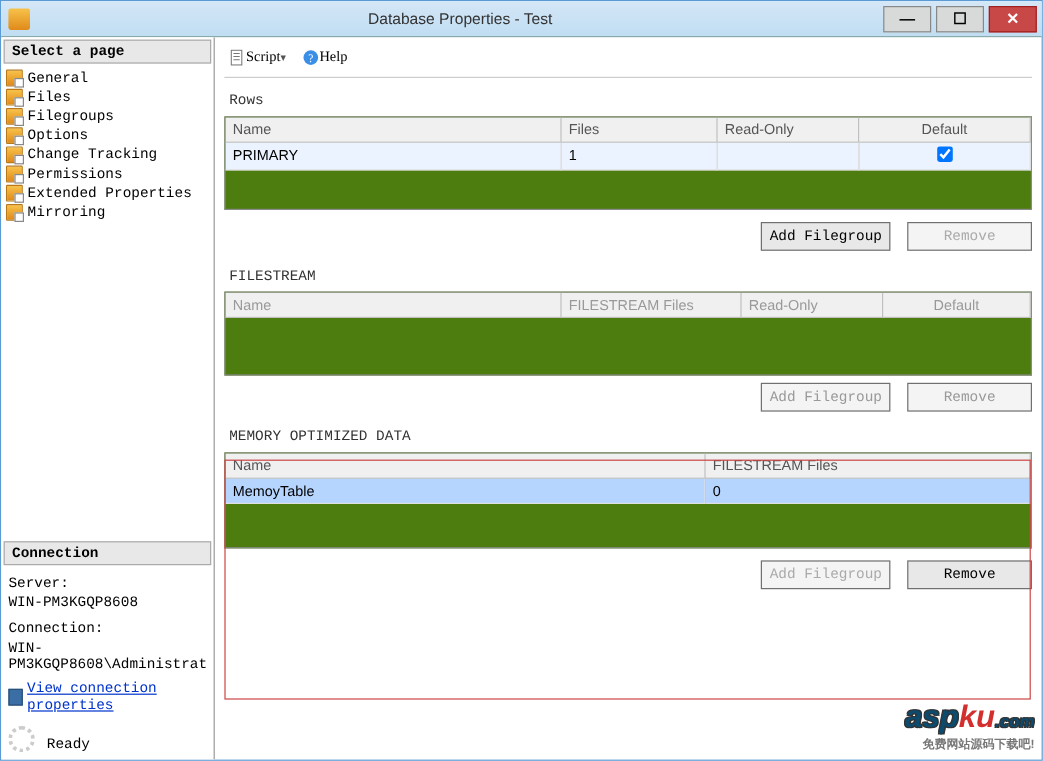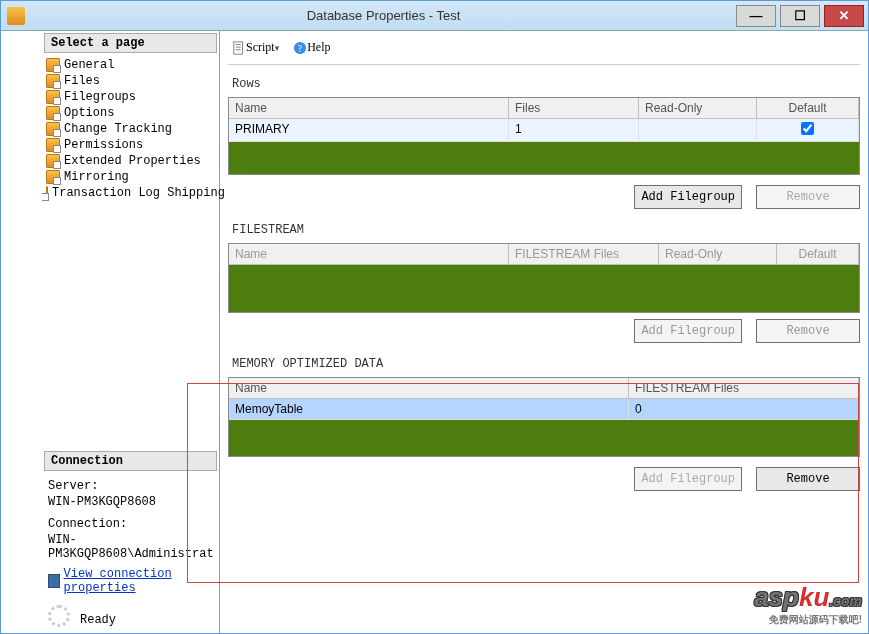--- a/index.html
+++ b/index.html
@@ -11,7 +11,7 @@
 .win-btns { display: flex; }
 .win-btn { width: 40px; height: 22px; margin-right: 4px; display: flex; align-items: center; justify-content: center; border: 1px solid #888; background: #d8dada; font-size: 13px; font-weight: bold; cursor: pointer; }
 .win-btn.close { background: #c84848; color: #fff; border-color: #a02020; }
-.body { flex: 1; display: flex; overflow: hidden; margin-left: 41px; }
+.body { flex: 1; display: flex; overflow: hidden; }
 .sidebar { width: 178px; border-right: 1px solid #999; display: flex; flex-direction: column; background: #fff; }
 .panel-hdr { background: #e8e8e8; border: 1px solid #aaa; margin: 2px; padding: 2px 6px; font-weight: bold; font-family: "Courier New", monospace; font-size: 12px; }
 .nav-list { flex: 0 0 auto; padding: 2px 4px; }

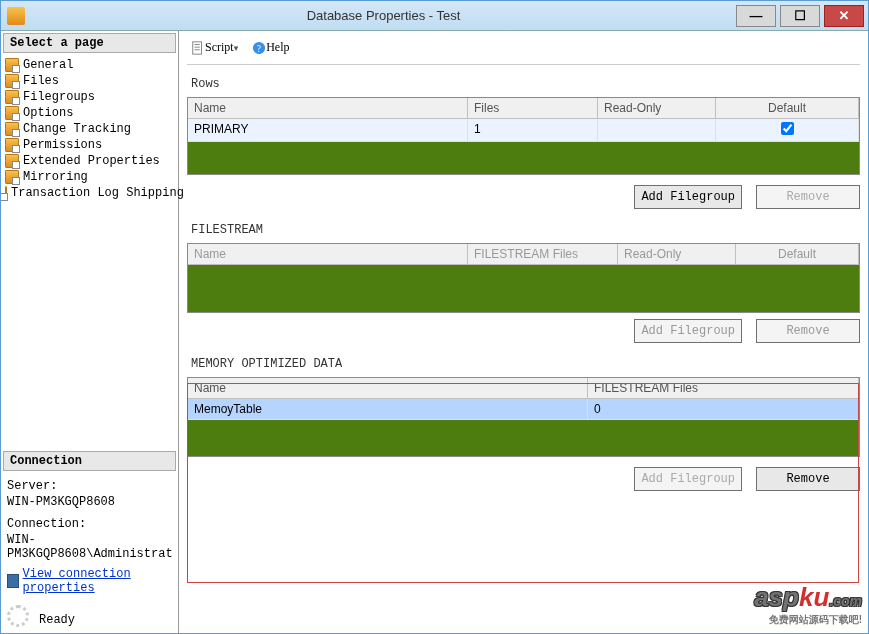--- a/index.html
+++ b/index.html
@@ -109,10 +109,6 @@
             <div class="nav-icon"></div>
             <span>Mirroring</span>
           </div>
-        <div class="nav-item">
-            <div class="nav-icon"></div>
-            <span>Transaction Log Shipping</span>
-          </div>
       </div>
       <div class="spacer"></div>
       <div class="panel-hdr">Connection</div>

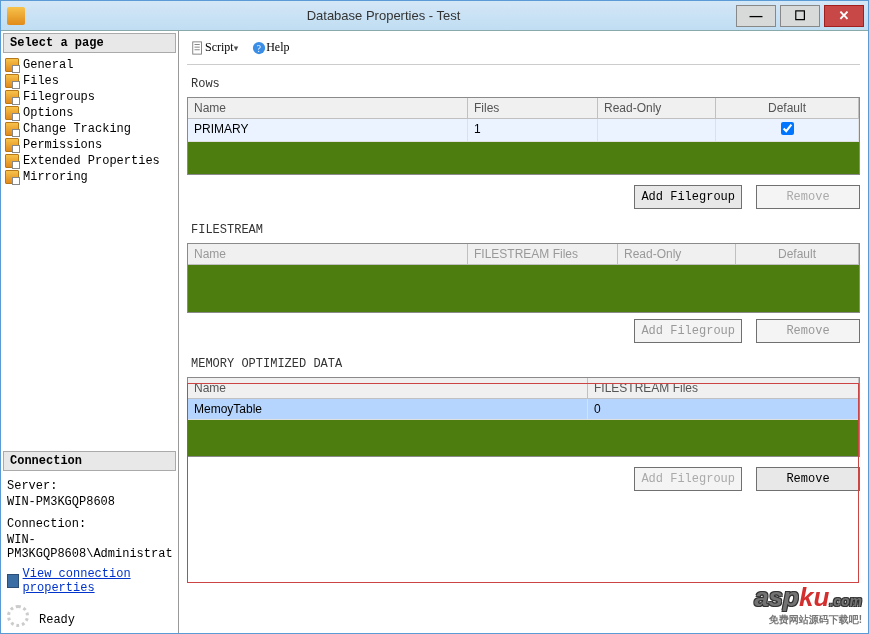--- a/index.html
+++ b/index.html
@@ -55,7 +55,7 @@
 .fs-section { color: #999; }
 .fs-section .grid-head .cell, .fs-section .btn { color: #999; }
 .watermark { position:absolute; right:6px; bottom:6px; font-style:italic; font-weight:bold; font-size:26px; pointer-events:none; }
-.watermark .a{color:#737373;text-shadow:1px 1px 0 #333,-1px -1px 0 #333,1px -1px 0 #333,-1px 1px 0 #333;}
+.watermark .a{color:#0c4a6e;text-shadow:1px 1px 0 #333,-1px -1px 0 #333,1px -1px 0 #333,-1px 1px 0 #333;}
 .watermark .b{color:#d32f2f;}
 .watermark .c{font-size:10px; color:#777; font-style:normal; display:block; text-align:right;}
 </style>

